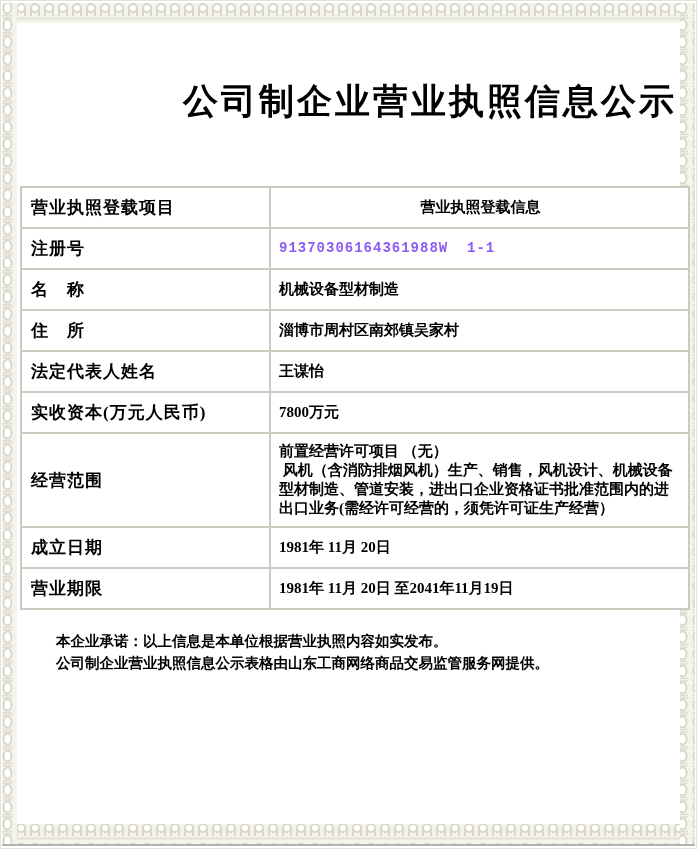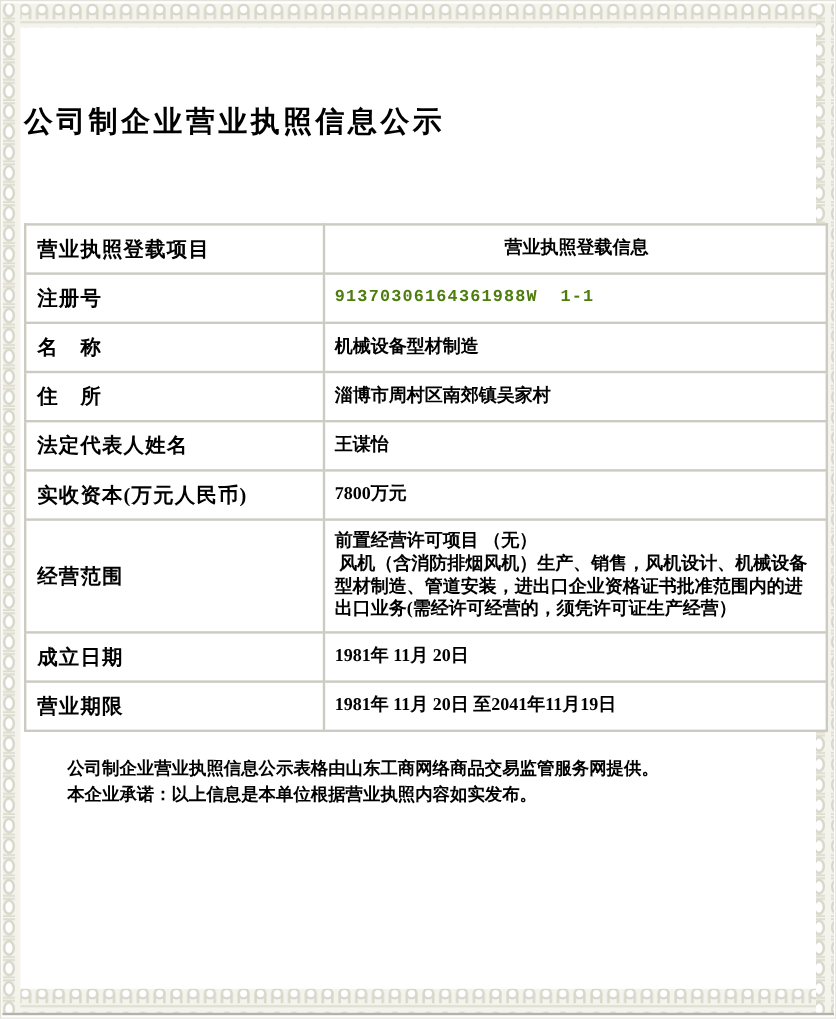--- a/index.html
+++ b/index.html
@@ -19,8 +19,8 @@
   }
   .page-title {
     margin: 64px 0 0 0;
-    text-align: left;
-    font-size: 24px;
+    text-align: right;
+    font-size: 35px;
     font-weight: bold;
     letter-spacing: 3px;
     line-height: 36px;

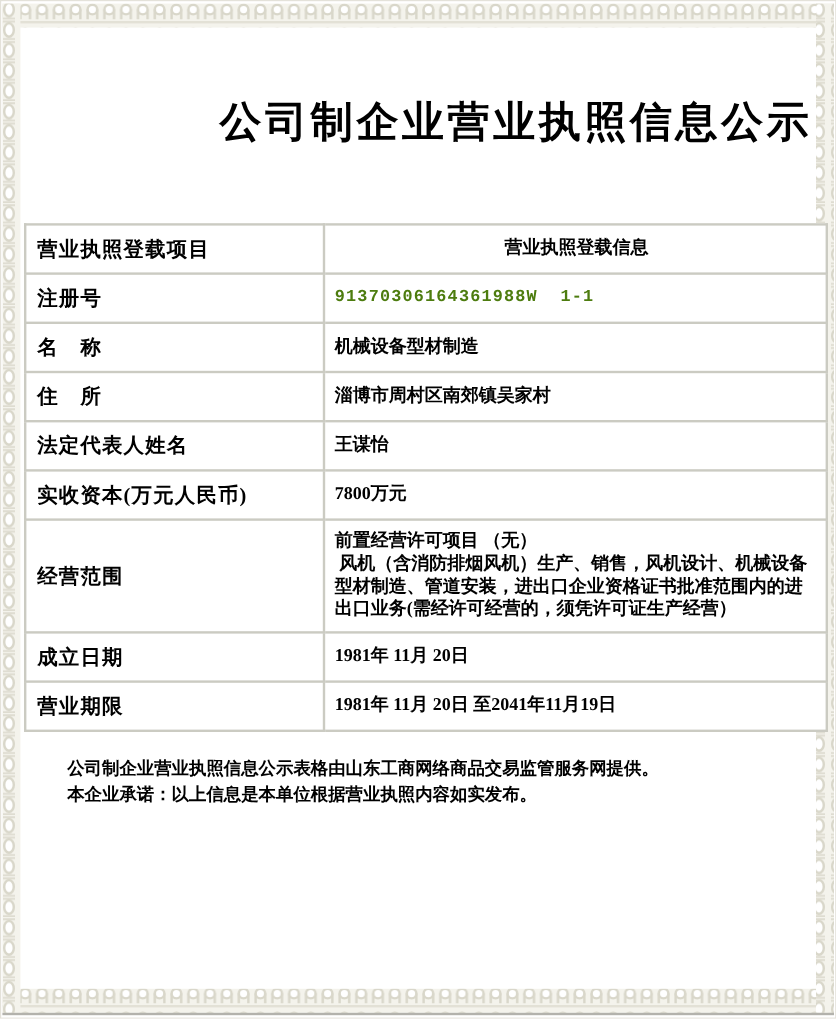--- a/index.html
+++ b/index.html
@@ -52,7 +52,7 @@
   }
   tr.header-row td.cell-value { text-align: center; }
   td.cell-value.muted-mono {
-    color: #4d7c0f;
+    color: #8b5cf6;
     font-family: "Liberation Mono", monospace;
     font-size: 14px;
     letter-spacing: 1px;

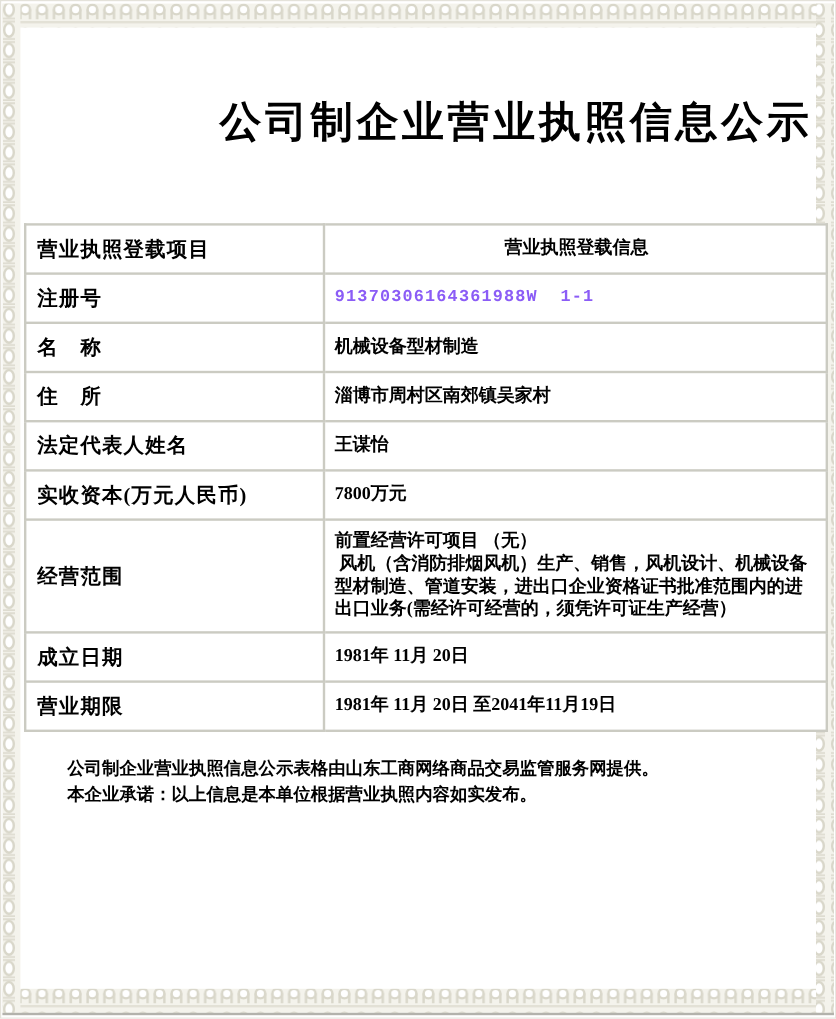--- a/index.html
+++ b/index.html
@@ -138,8 +138,8 @@
   </table>
 
   <div class="notes">
+    <p>本企业承诺：以上信息是本单位根据营业执照内容如实发布。</p>
     <p>公司制企业营业执照信息公示表格由山东工商网络商品交易监管服务网提供。</p>
-    <p>本企业承诺：以上信息是本单位根据营业执照内容如实发布。</p>
   </div>
 
 </div>

